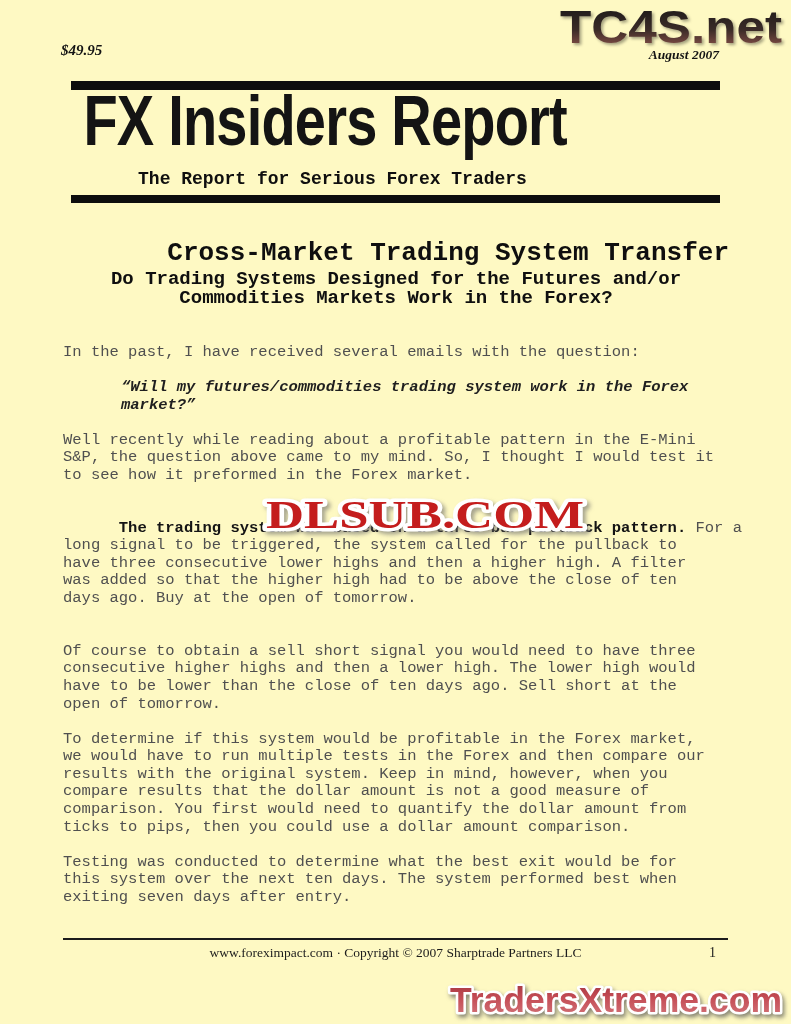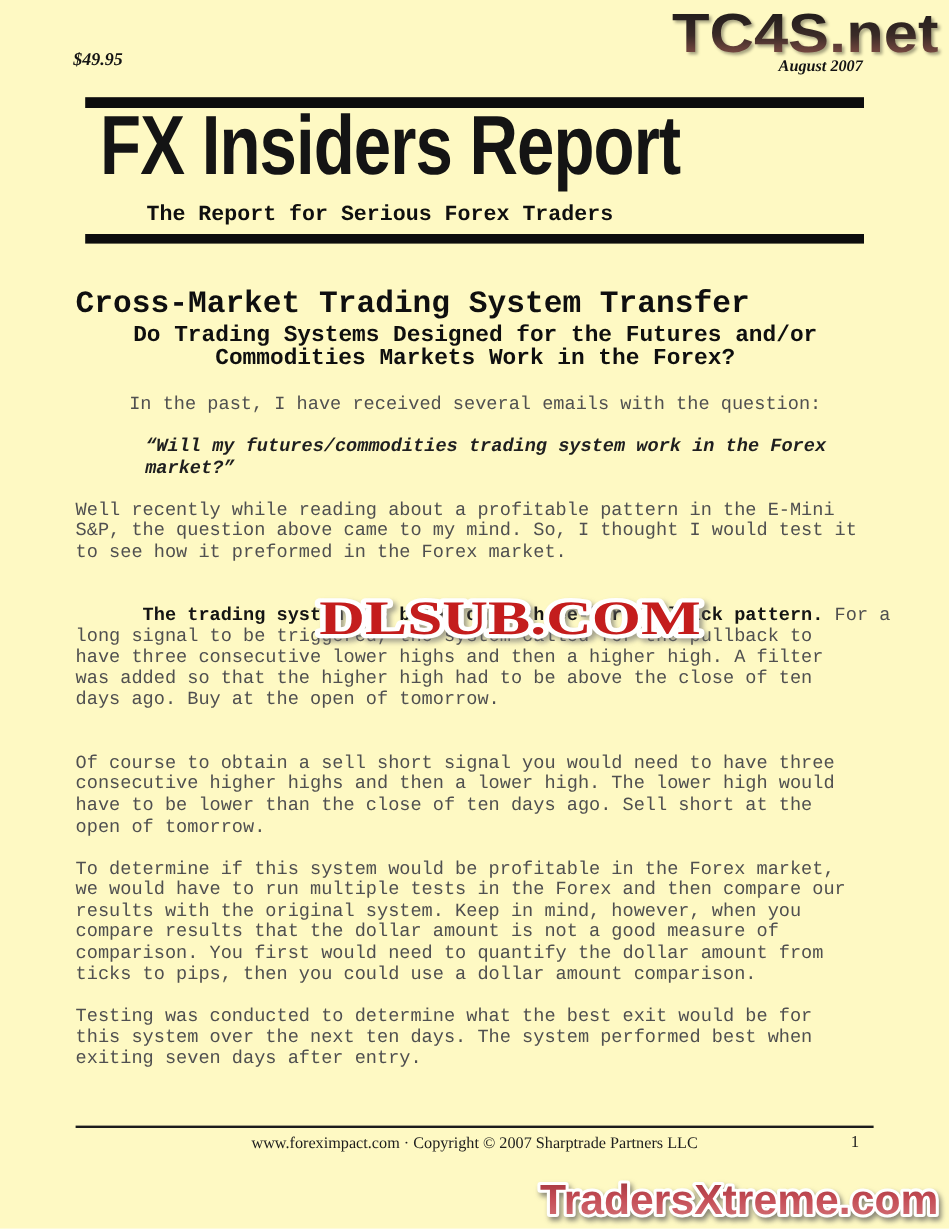--- a/index.html
+++ b/index.html
@@ -31,7 +31,7 @@
   }
   .tagline {
     position:absolute; left:0; top:169px; width:633px; text-align:center;
-    font:bold 18px "Liberation Mono", monospace; color:#0f0f0f;
+    font:bold 18px "Liberation Mono", monospace; color:#0f0f0f;padding-left:16px;
   }
 
   

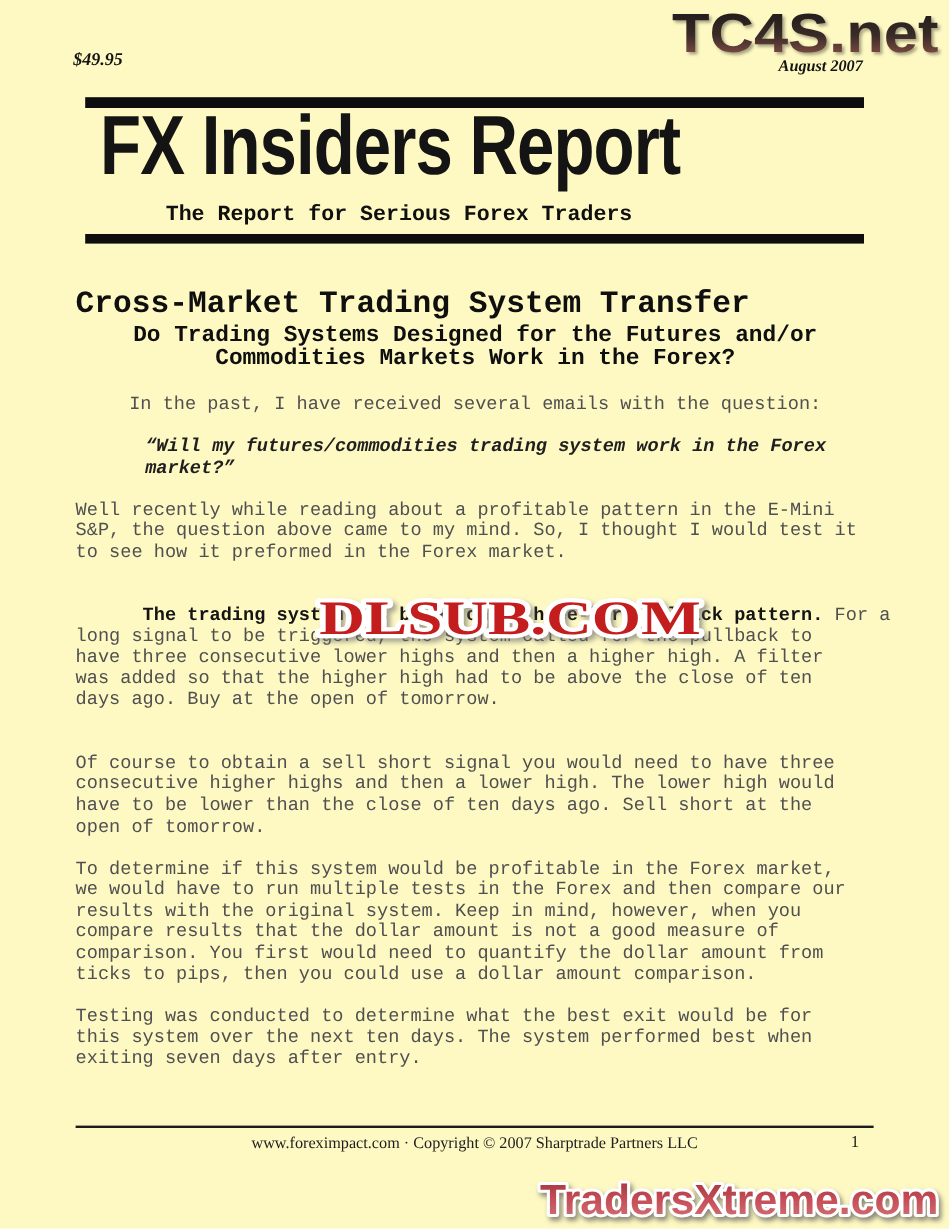--- a/index.html
+++ b/index.html
@@ -37,7 +37,7 @@
   
   .article { position:absolute; left:63px; top:240px; width:666px; }
   .article-title {
-    margin:0; text-align:left; white-space:pre;
+    margin:0; text-align:right; white-space:pre;
     font:bold 26px/26px "Liberation Mono", monospace; color:#0f0f0f;
   }
   .article-subtitle {

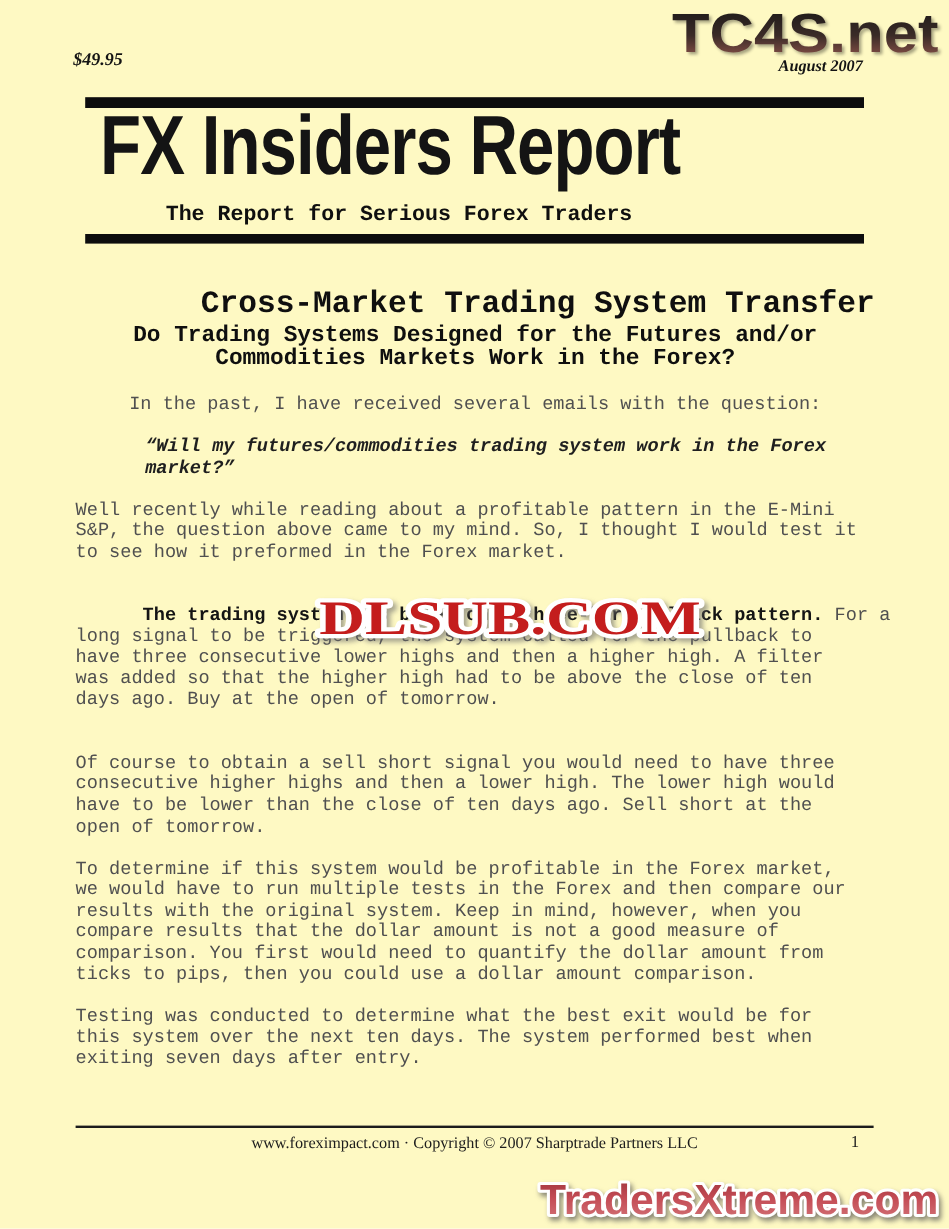--- a/index.html
+++ b/index.html
@@ -52,7 +52,7 @@
     margin:17.5px 0 0 0; white-space:pre;
     font:15.5px/17.6px "Liberation Mono", monospace; color:#505050;
   }
-  .para.first { margin-top:21px;text-align:center; }
+  .para.first { margin-top:36px; }
   .para.quote {
     font-weight:bold; font-style:italic; padding-left:58px; color:#1f1f1f;
   }

